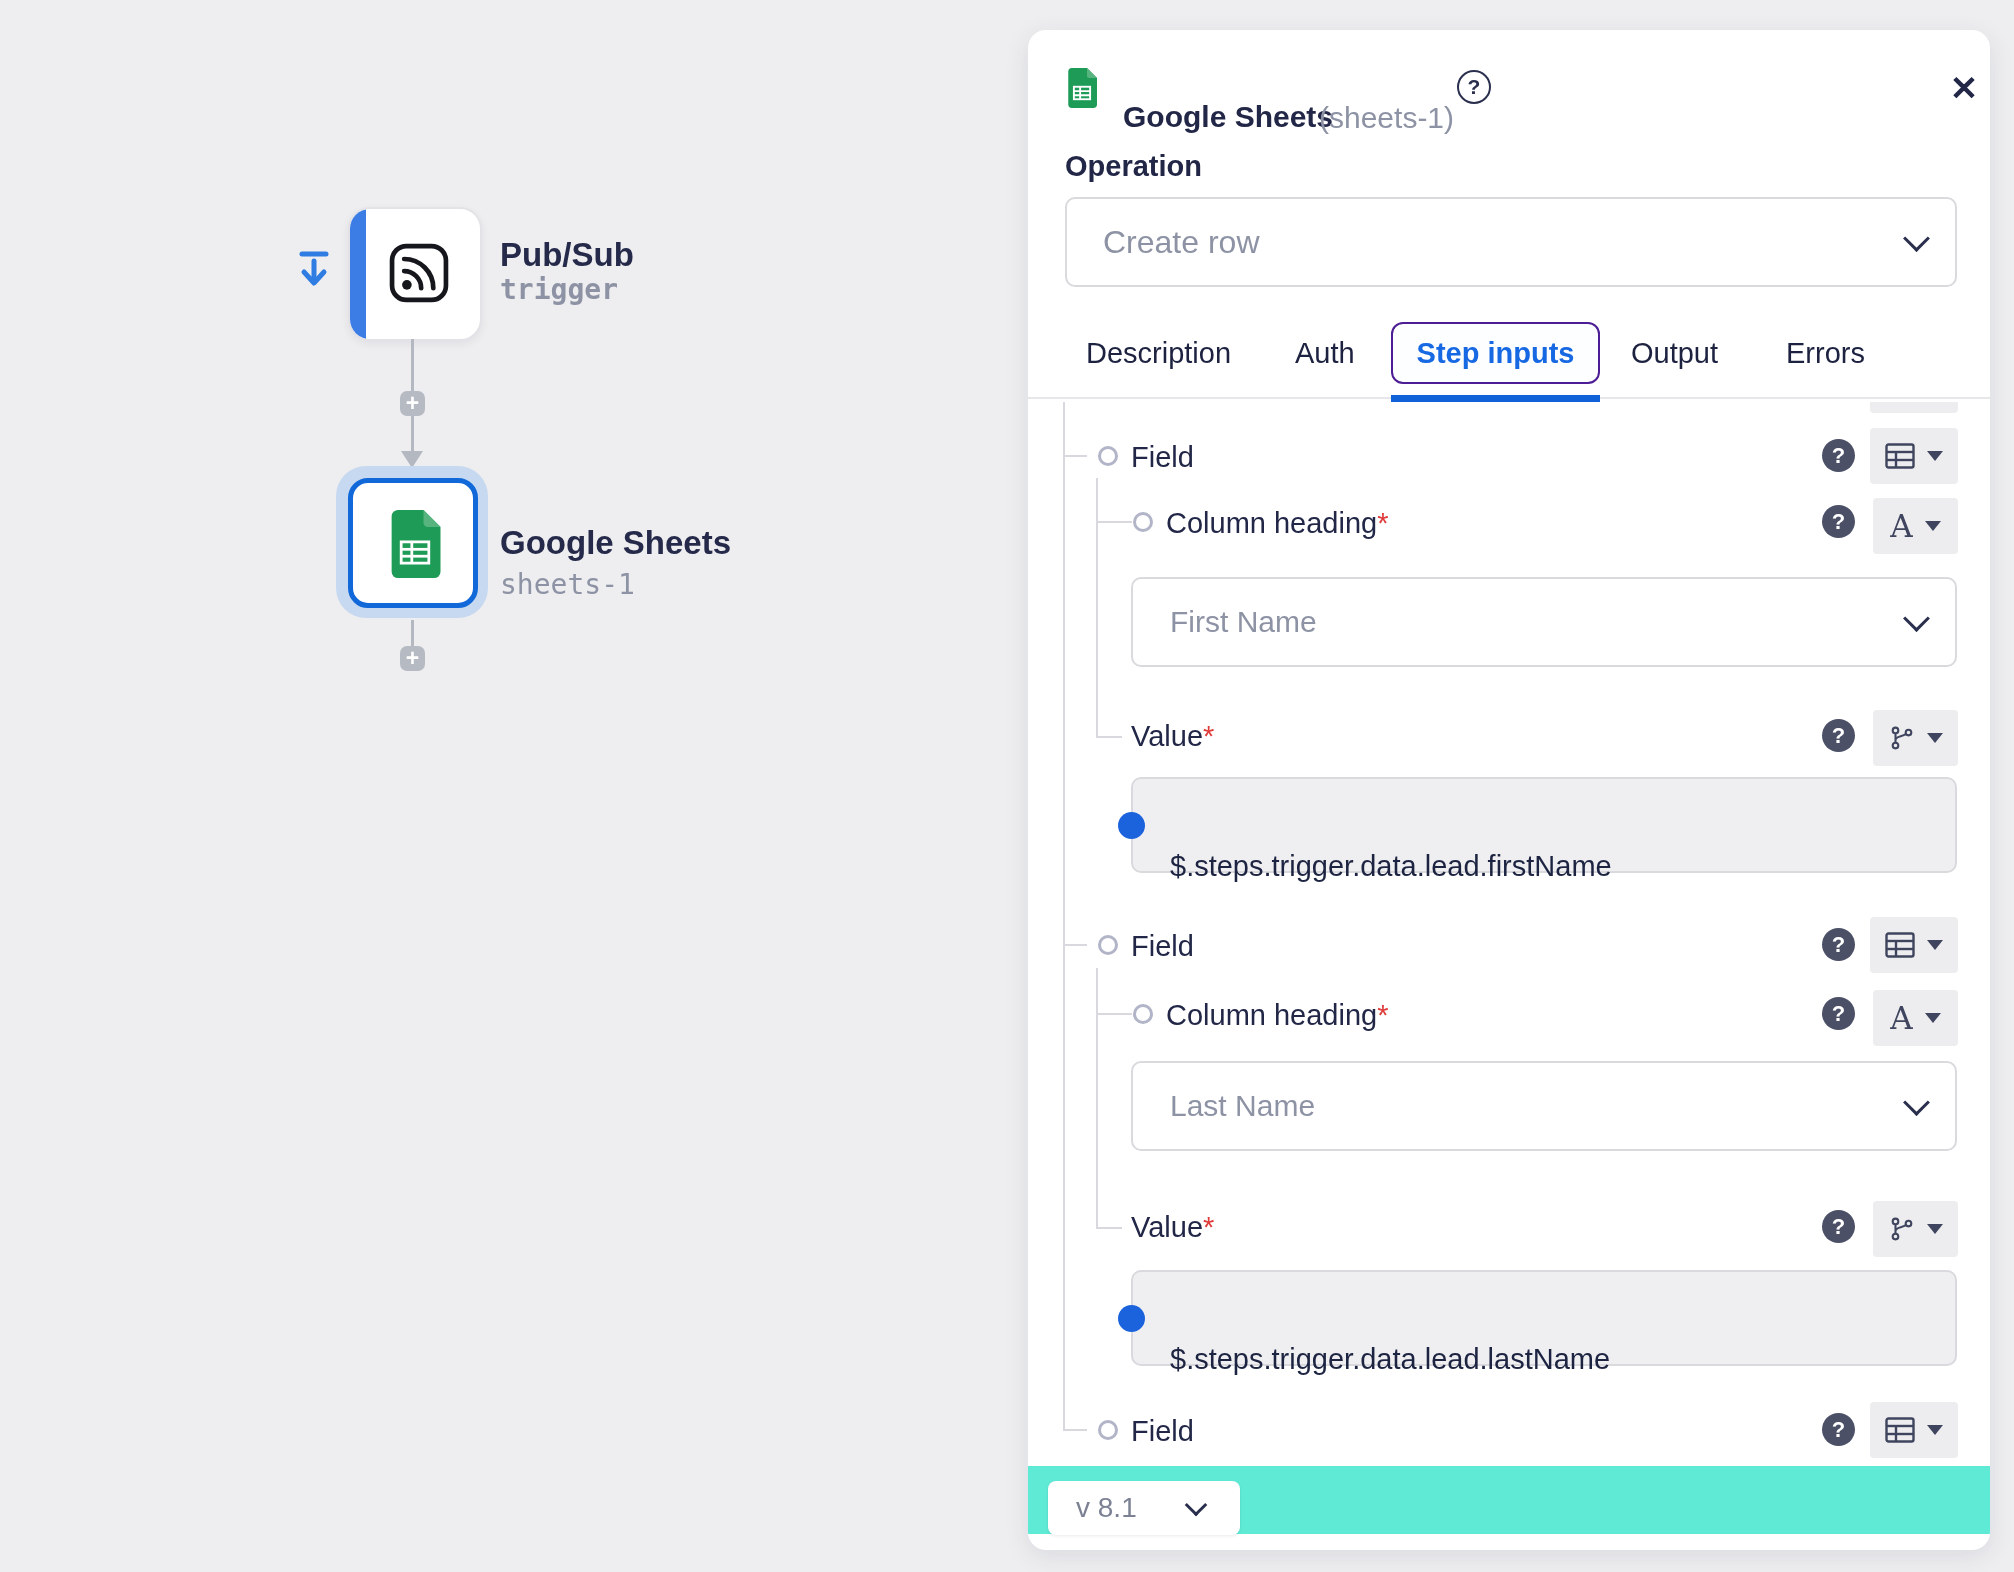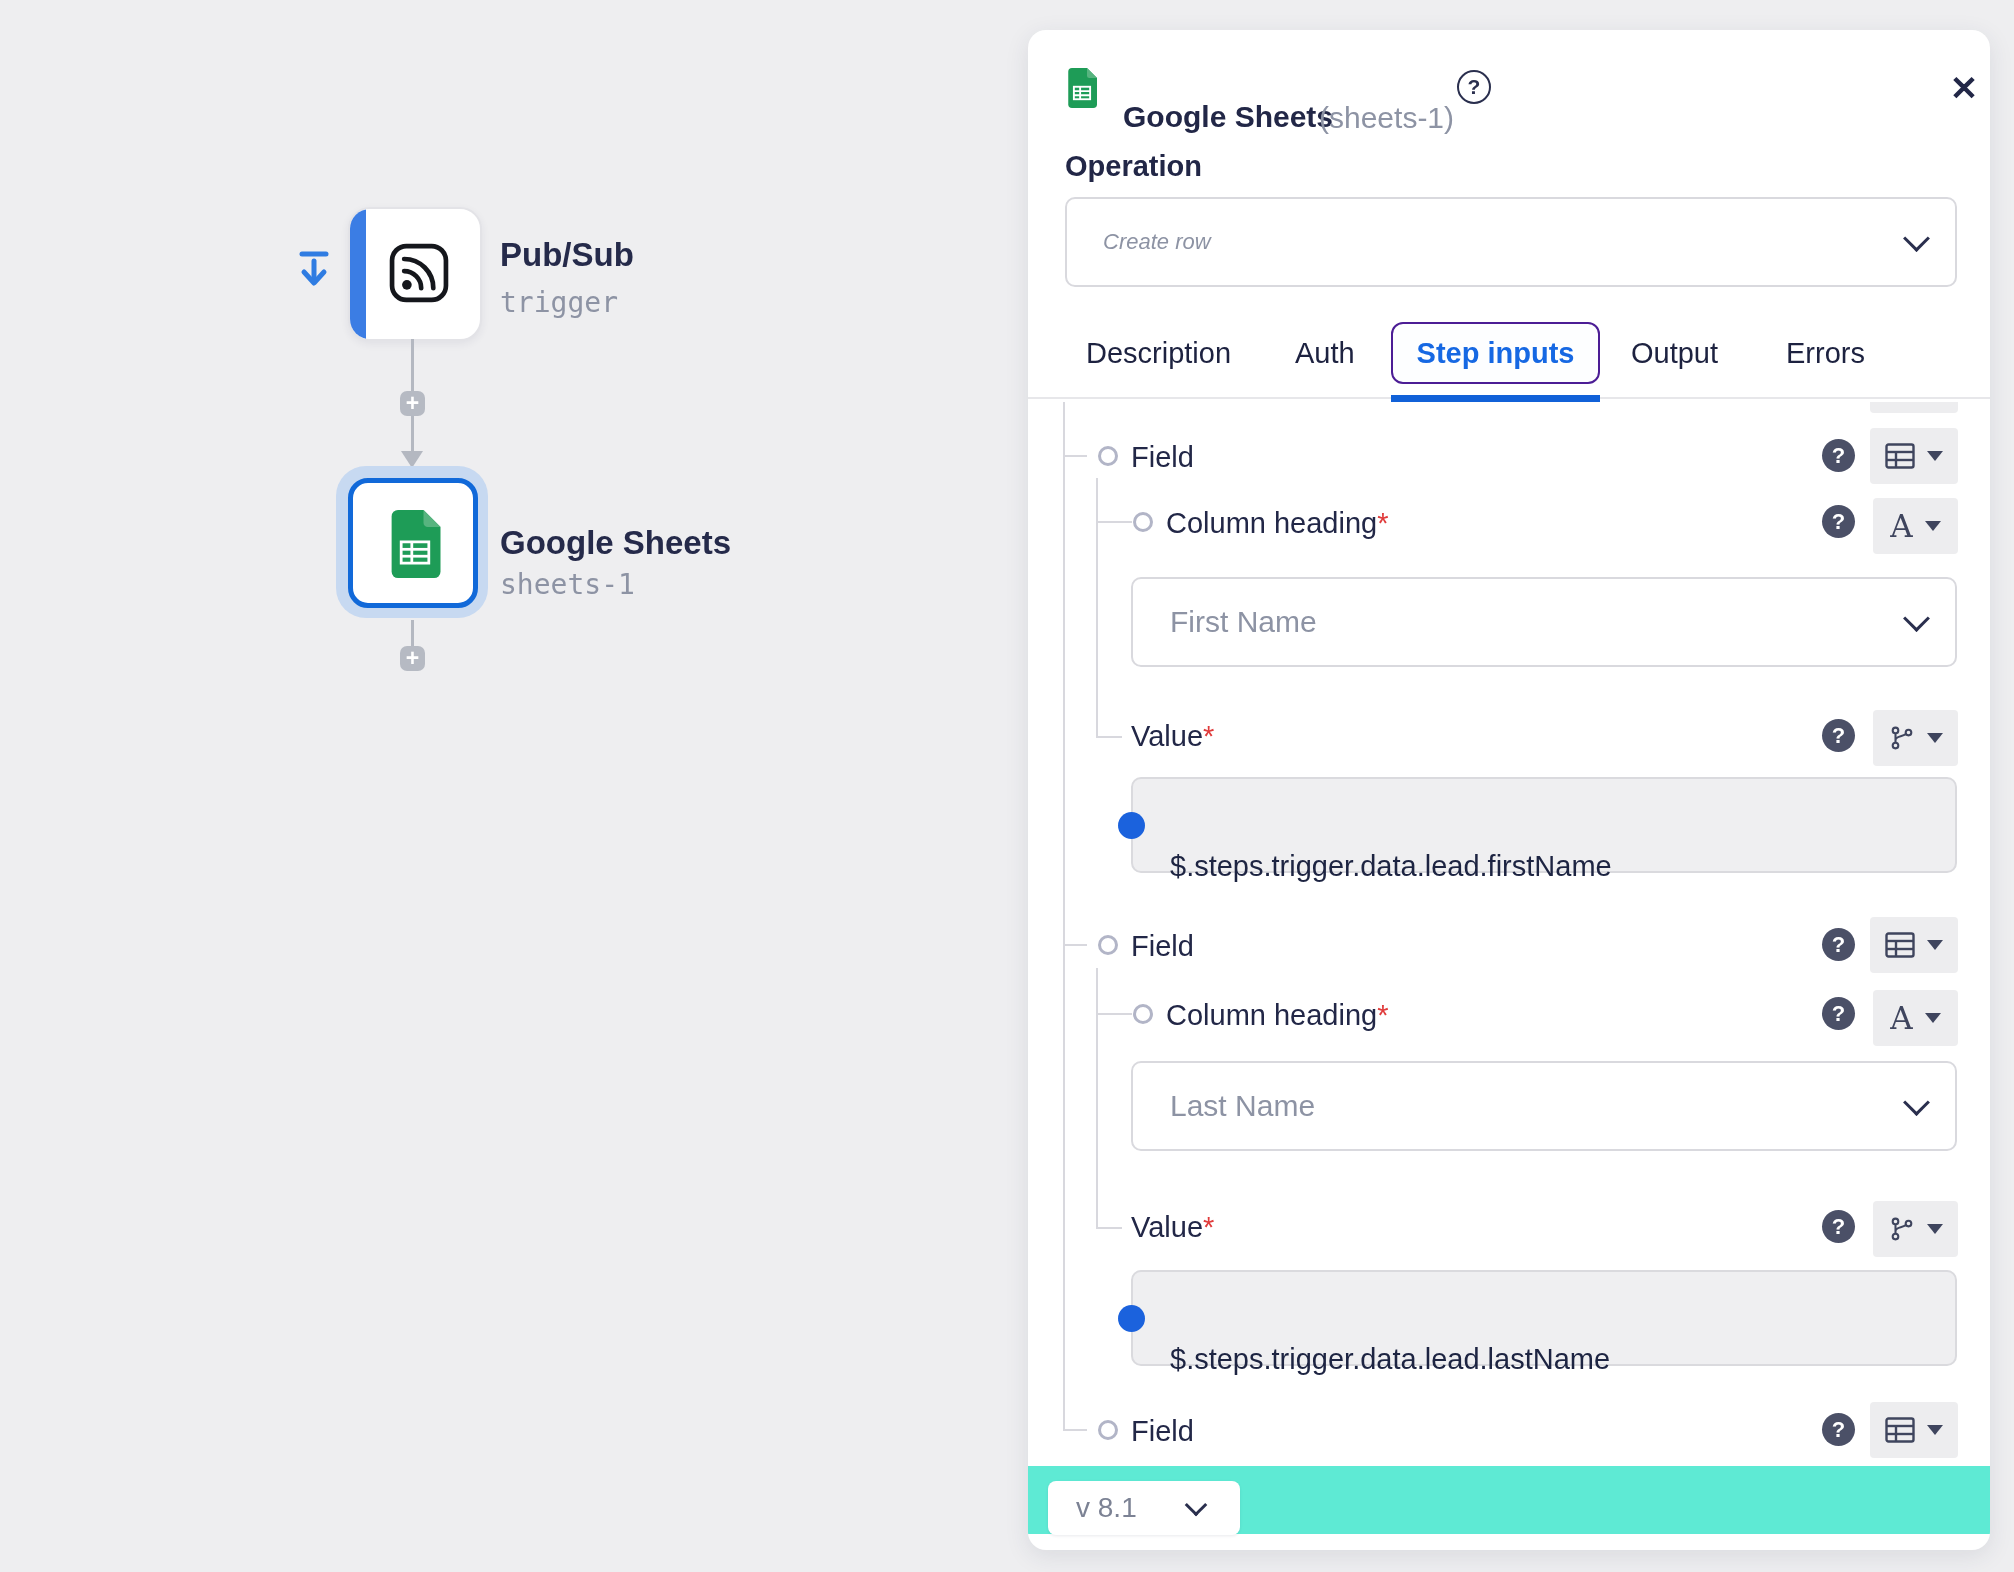--- a/index.html
+++ b/index.html
@@ -36,7 +36,7 @@
   .op-label{left:37px;top:120px;font-size:29px;font-weight:bold;}
   .op-select{left:37px;top:167px;width:892px;height:90px;border:2px solid #d9d9de;border-radius:10px;
              box-sizing:border-box;background:#fff;}
-  .op-select .val{position:absolute;left:36px;top:0;height:86px;line-height:86px;font-size:22px;color:#8d93a4;font-style:italic;}
+  .op-select .val{position:absolute;left:36px;top:0;height:86px;line-height:86px;font-size:32px;color:#8d93a4;}
   .chev{width:16px;height:16px;border-right:3.5px solid #2a2f4e;border-bottom:3.5px solid #2a2f4e;
         transform:rotate(45deg);}
   .tab{top:306px;font-size:29px;color:#1d2240;height:34px;line-height:34px;}

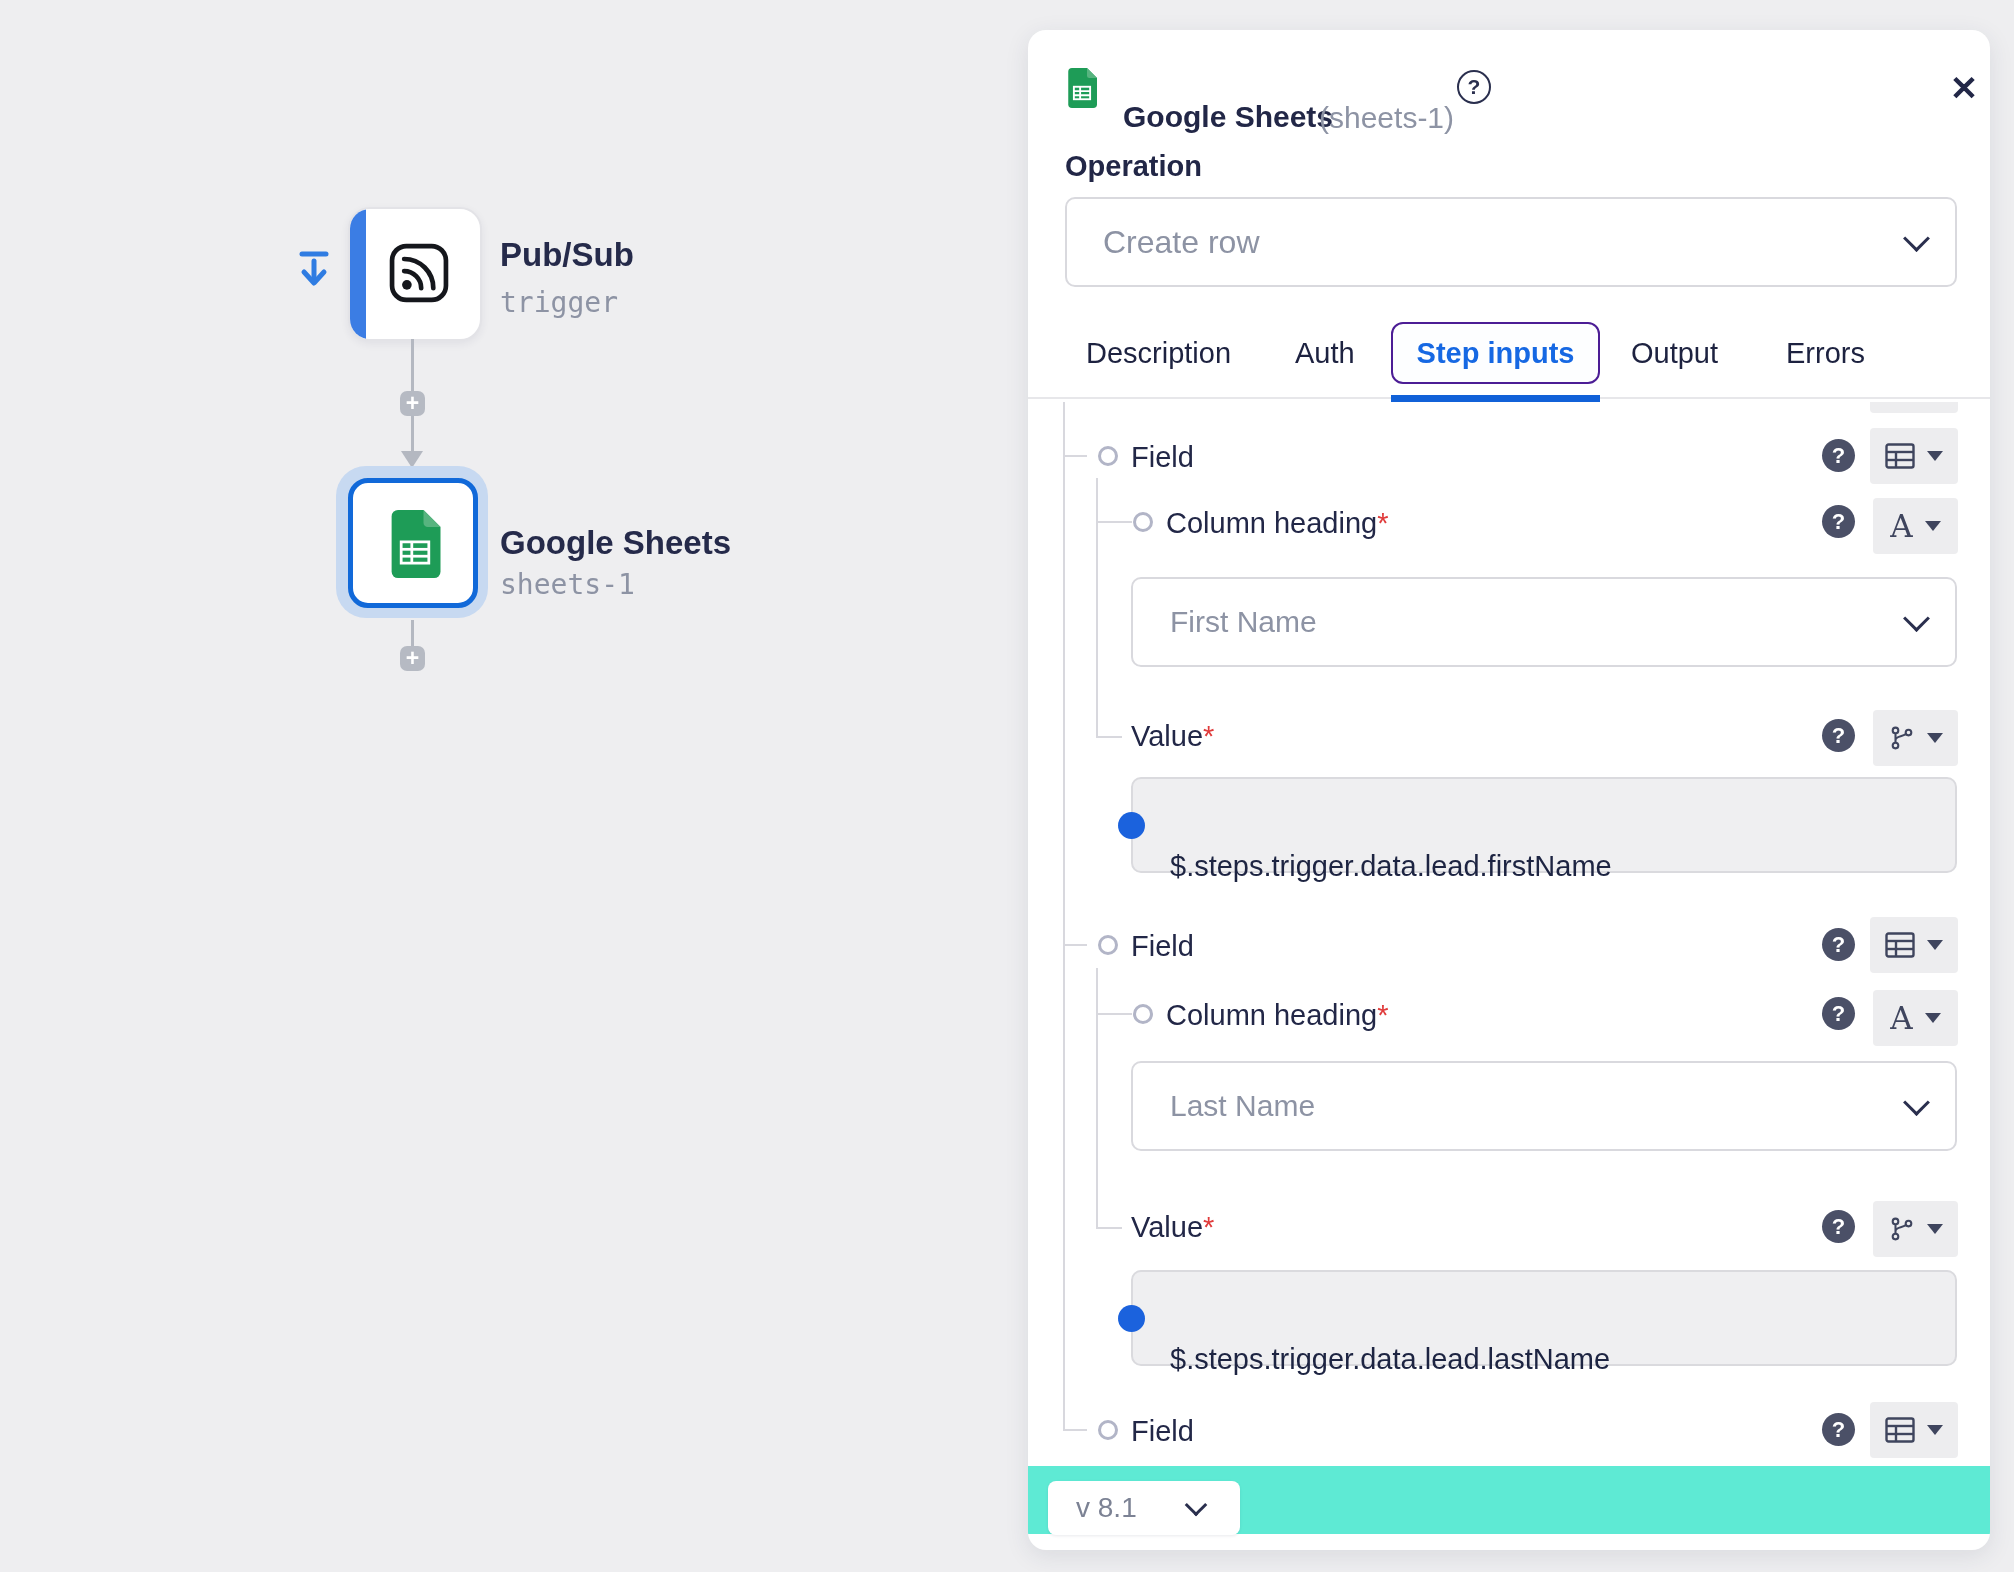--- a/index.html
+++ b/index.html
@@ -93,7 +93,7 @@
       </svg>
     </div>
     <div class="abs node-title" style="left:500px;top:236px;">Pub/Sub</div>
-    <div class="abs node-sub" style="left:500px;top:286px;">trigger</div>
+    <div class="abs node-sub" style="left:500px;top:273px;font-weight:bold;">trigger</div>
 
     <div class="abs conn" style="top:339px;height:112px;"></div>
     <div class="abs arrowhead" style="top:451px;"></div>

